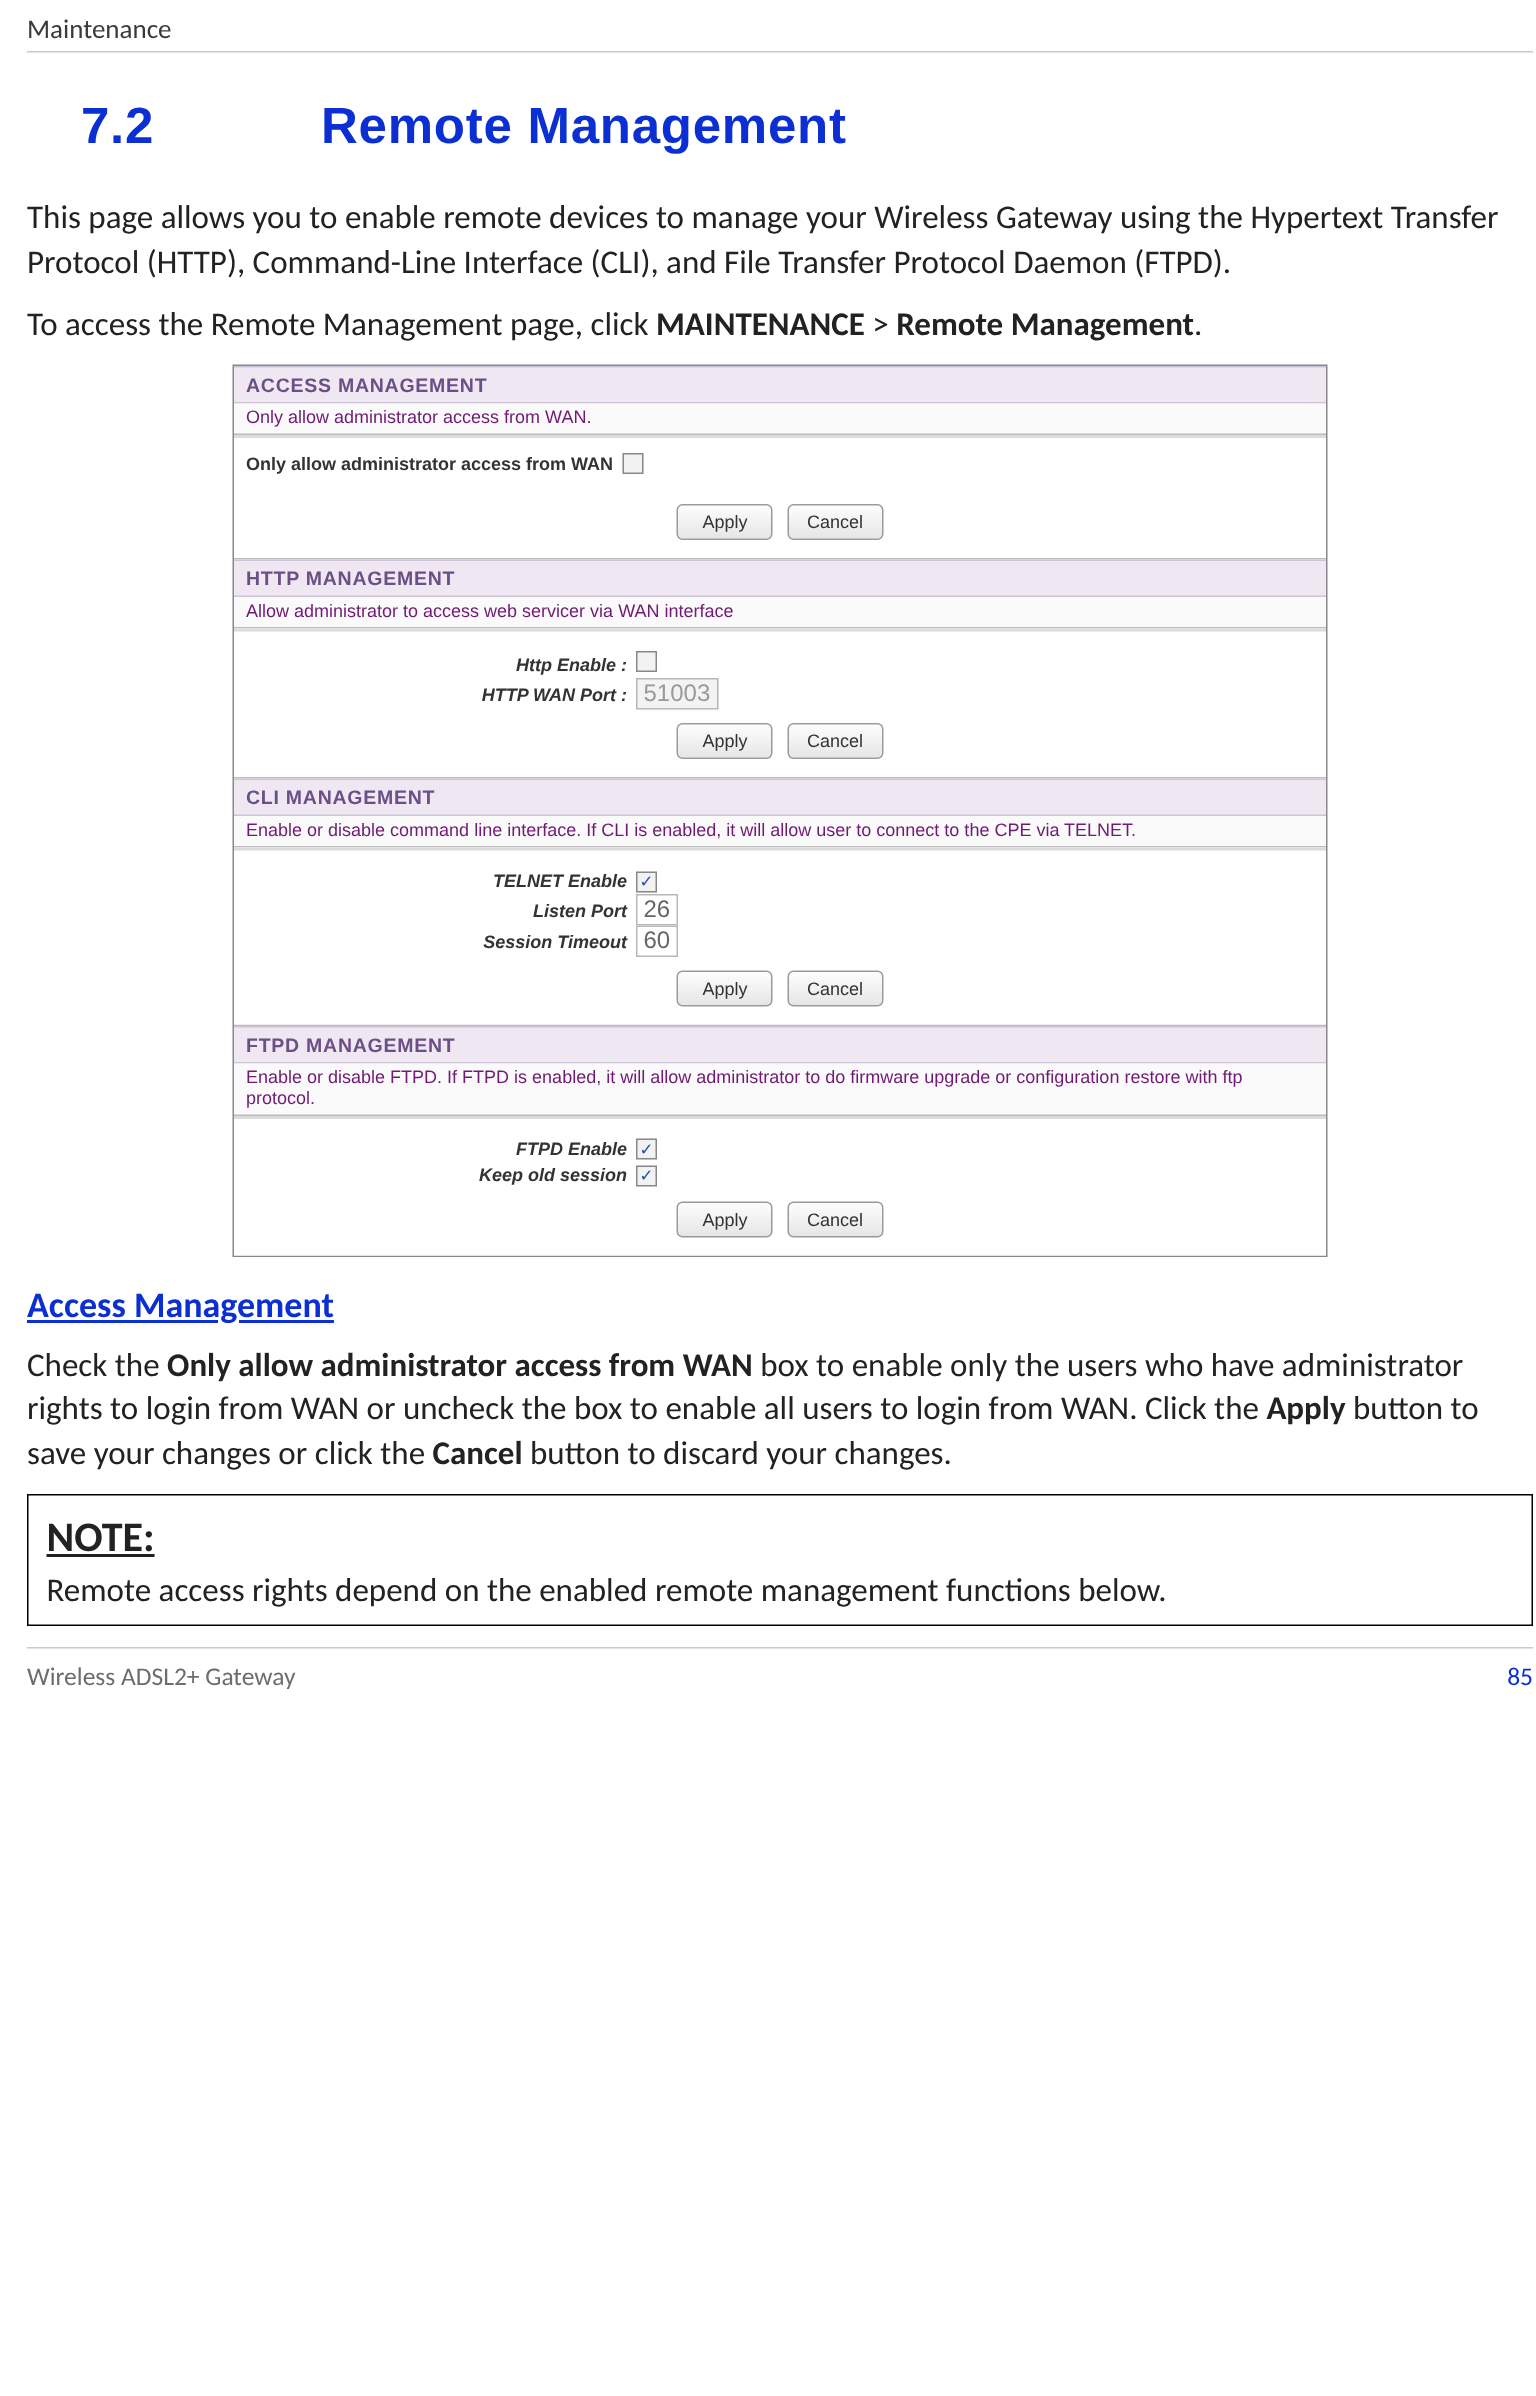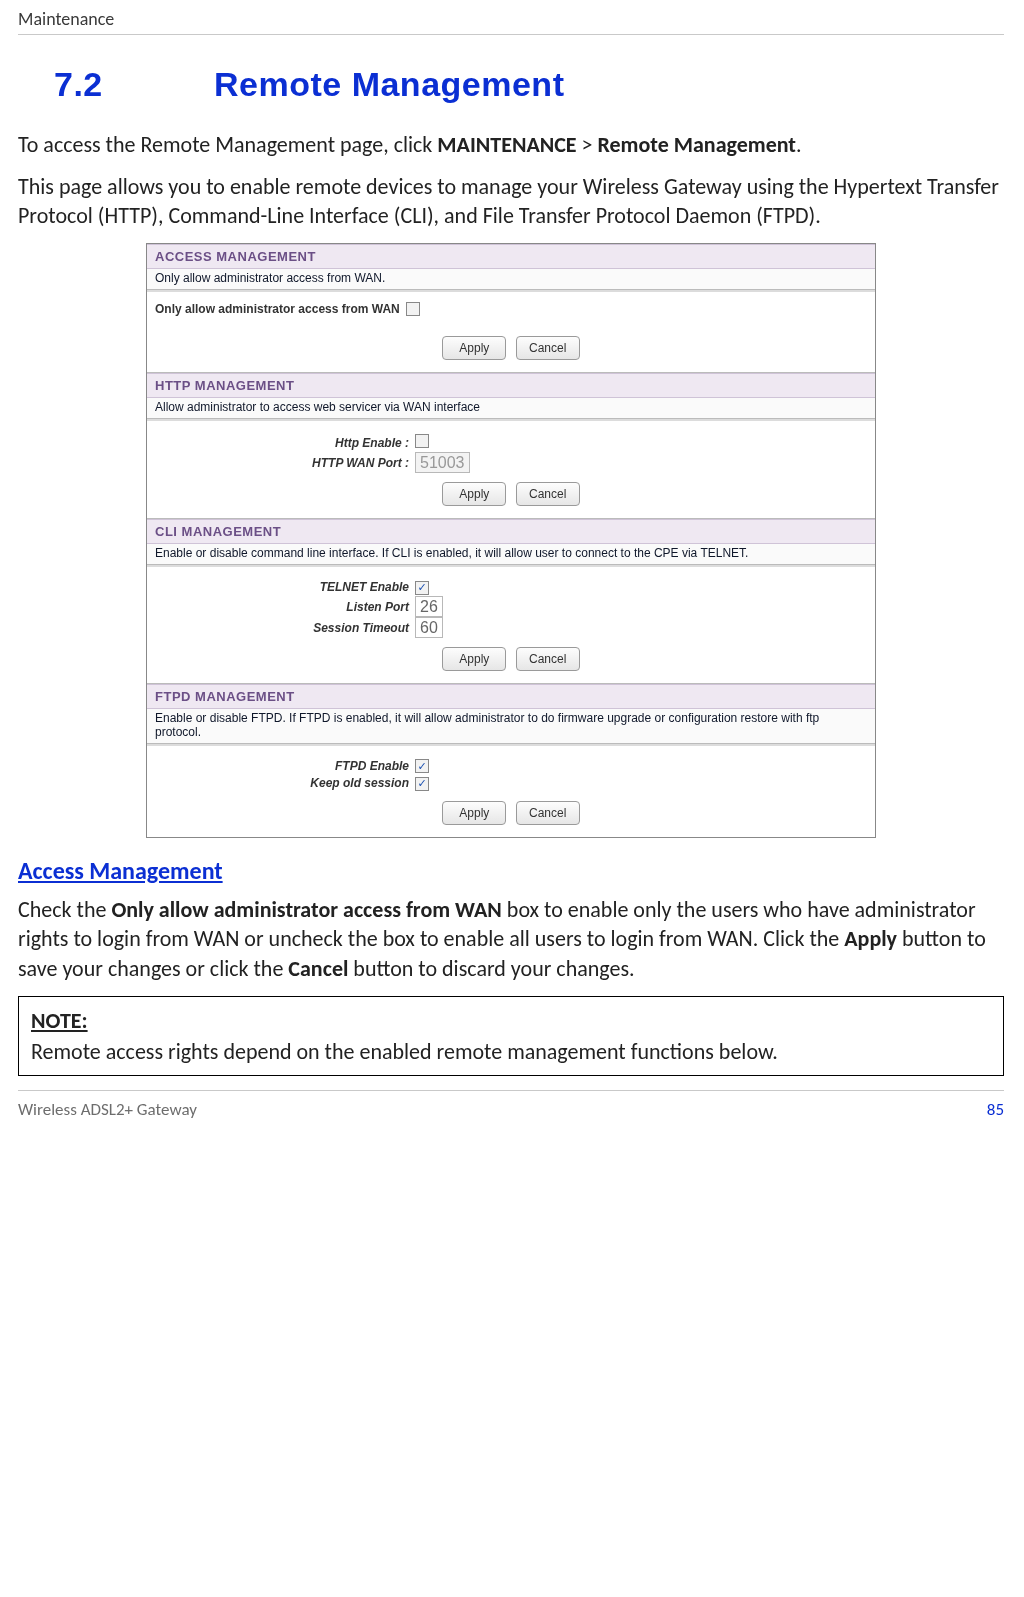--- a/index.html
+++ b/index.html
@@ -4,7 +4,7 @@
 <style>
   * { box-sizing: border-box; margin: 0; padding: 0; }
   html, body { width: 1024px; background: #fff; font-family: "Segoe UI", Calibri, Arial, sans-serif; color: #222; }
-  .page { width: 1024px; padding: 0 20px 0 18px; }
+  .page { width: 1024px; padding: 0 2px 0 18px; }
   .chapter-header { padding-top: 8px; }
   .chapter-header .title { font-size: 18px; color: #3a3a3a; }
   hr.sep { border: none; border-top: 1px solid #c9c9c9; margin-top: 4px; }

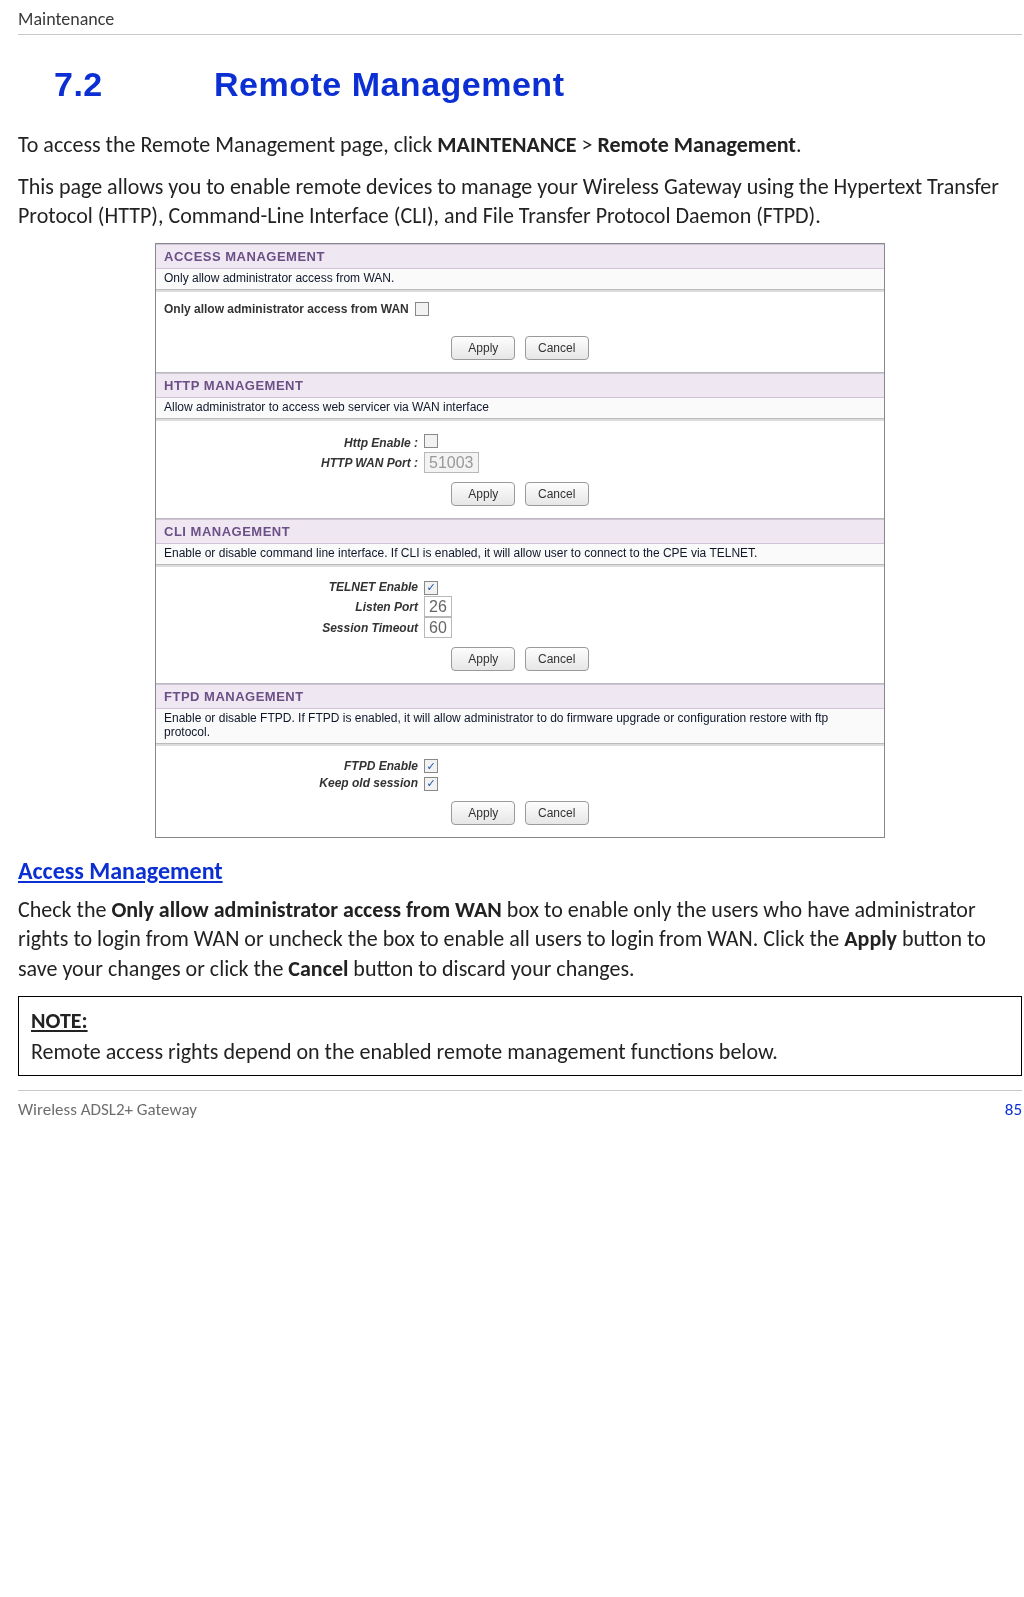--- a/index.html
+++ b/index.html
@@ -51,10 +51,10 @@
     <span class="num">7.2</span><span>Remote Management</span>
   </h1>
 
+  <p class="body-text">This page allows you to enable remote devices to manage your Wireless Gateway using the Hypertext Transfer Protocol (HTTP), Command-Line Interface (CLI), and File Transfer Protocol Daemon (FTPD).</p>
   <p class="body-text">
     <span>To access the Remote Management page, click </span><span class="bold">MAINTENANCE</span><span> &gt; </span><span class="bold">Remote Management</span><span>.</span>
   </p>
-  <p class="body-text">This page allows you to enable remote devices to manage your Wireless Gateway using the Hypertext Transfer Protocol (HTTP), Command-Line Interface (CLI), and File Transfer Protocol Daemon (FTPD).</p>
 
   <div class="shot">
 

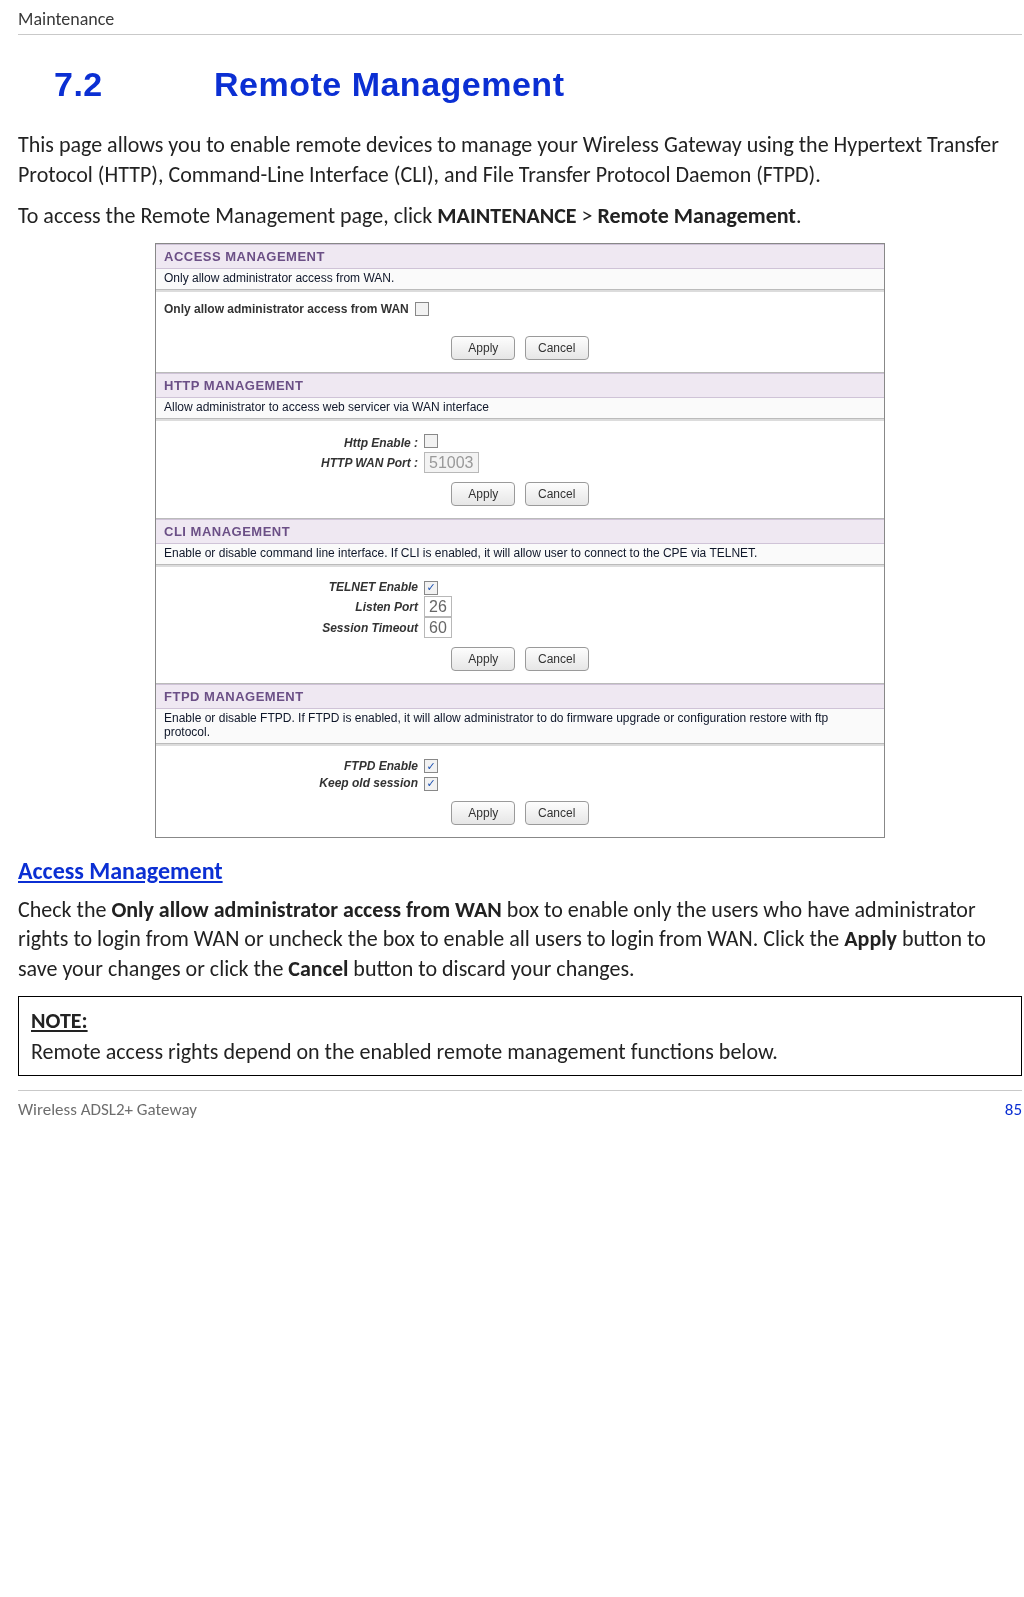--- a/index.html
+++ b/index.html
@@ -25,7 +25,7 @@
   .shot { width: 730px; margin: 6px auto 18px auto; border: 1px solid #888; background: #fff; font-family: Verdana, Tahoma, Arial, sans-serif; font-size: 12px; color: #333; }
   .panel { border-bottom: 1px solid #bbb; }
   .panel-head { background: #efe8f2; border-top: 1px solid #cfc3d7; border-bottom: 1px solid #cfc3d7; padding: 4px 8px; color: #6b4f86; font-weight: 700; letter-spacing: 0.5px; font-size: 13px; }
-  .panel-desc { padding: 2px 8px 4px 8px; color: #0f172a; border-bottom: 1px solid #bbb; background: #fafafa; }
+  .panel-desc { padding: 2px 8px 4px 8px; color: #701a75; border-bottom: 1px solid #bbb; background: #fafafa; }
   .panel-body { padding: 10px 8px 12px 8px; background: #fff; border-top: 2px solid #dcdcdc; }
   .field-row { display: flex; align-items: center; margin: 3px 0; }
   .field-row .lbl { width: 260px; text-align: right; font-weight: 700; padding-right: 6px; font-size: 12px; font-style: italic; }

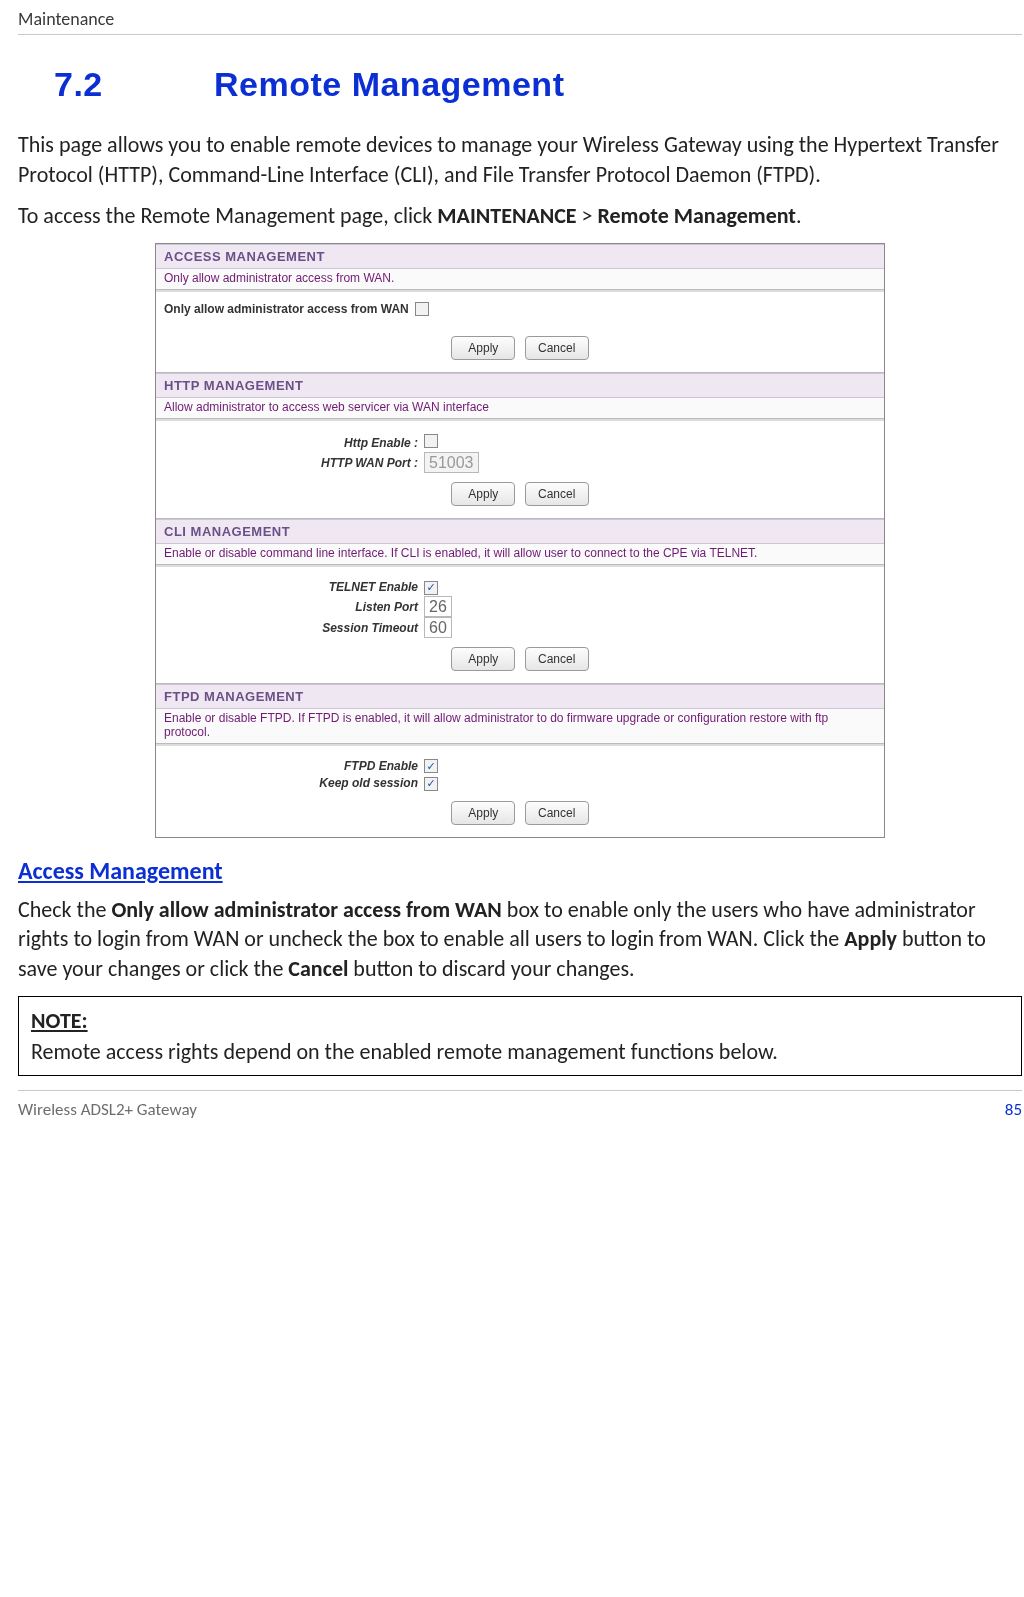--- a/index.html
+++ b/index.html
@@ -14,7 +14,7 @@
   .bold { font-weight: 700; }
   .subheading { color: #0b2fd3; font-weight: 700; font-size: 24px; text-decoration: underline; margin: 18px 0 10px 0; }
   .note-box { border: 1px solid #000; padding: 10px 12px; margin-top: 8px; }
-  .note-box .note-label { font-weight: 700; text-decoration: underline; font-size: 22px; }
+  .note-box .note-label { font-weight: 700; text-decoration: underline; font-size: 28px; }
   .note-box .note-text { font-size: 22px; margin-top: 4px; }
   .footer { margin-top: 14px; }
   .footer hr { border: none; border-top: 1px solid #c9c9c9; }

